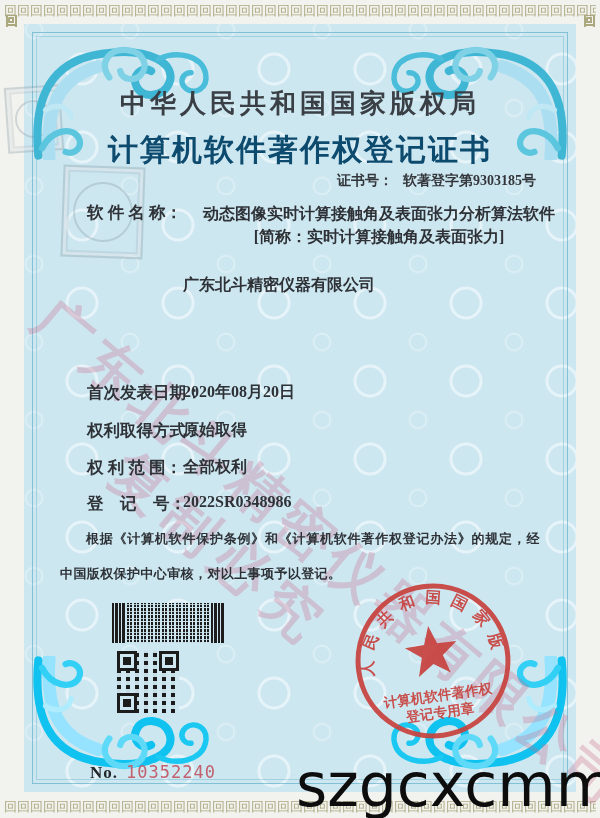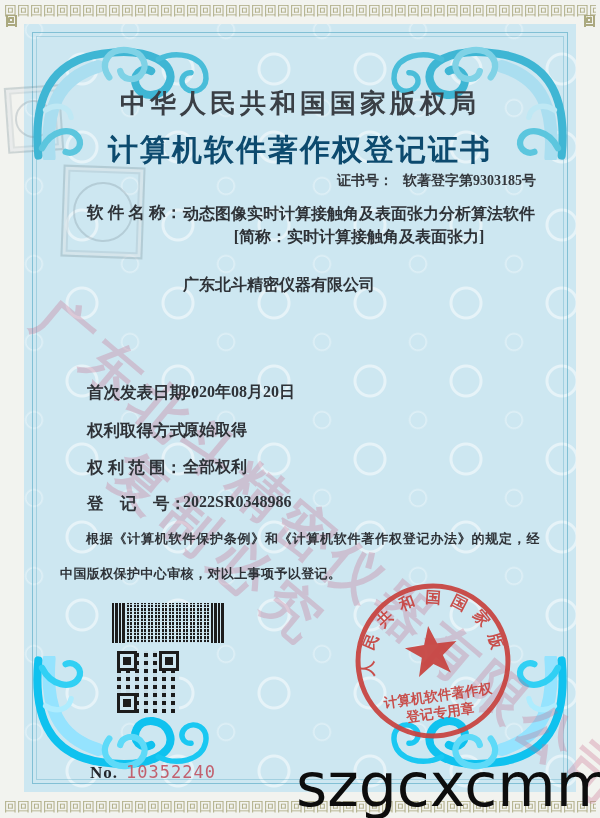--- a/index.html
+++ b/index.html
@@ -61,7 +61,7 @@
 
   .field-label{left:70px;font-size:16.5px;font-weight:700;margin-left:17px;}
   .field-value{left:183px;font-size:16px;font-weight:700;}
-  .f1{top:202px;} .f1v{top:202px;line-height:23px;}
+  .f1{top:202px;} .f1v{top:202px;line-height:23px;margin-left:20px;}
   .f2{top:275px;} .f3{top:344px;} .f4{top:382px;} .f5{top:420px;} .f6{top:457px;} .f7{top:493px;}
 
   .statement{left:60px;width:480px;top:521px;font-size:13px;font-weight:600;

